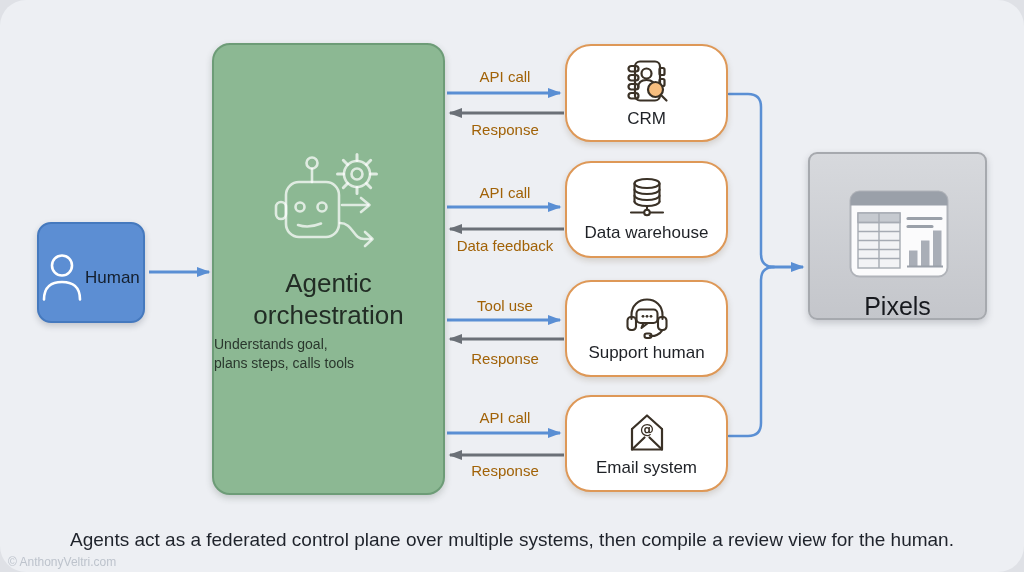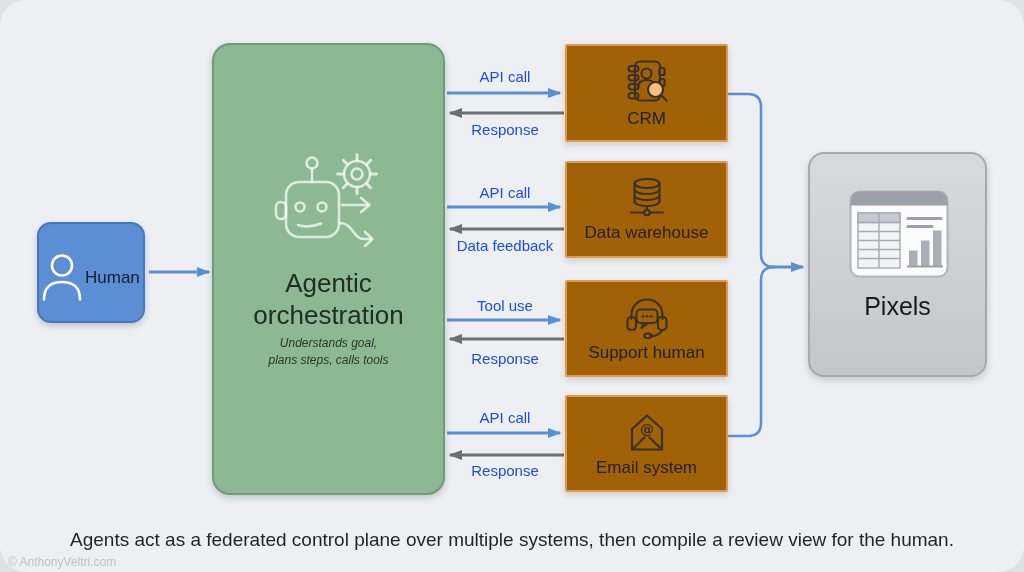--- a/index.html
+++ b/index.html
@@ -64,7 +64,7 @@
   
   .edge-label{
     position:absolute;left:441px;width:128px;text-align:center;
-    font-size:15px;color:#1d4ed8;
+    font-size:15px;color:#a16207;
   }
   .l1q{top:68px;} .l1s{top:121px;}
   .l2q{top:184px;} .l2s{top:237px;}

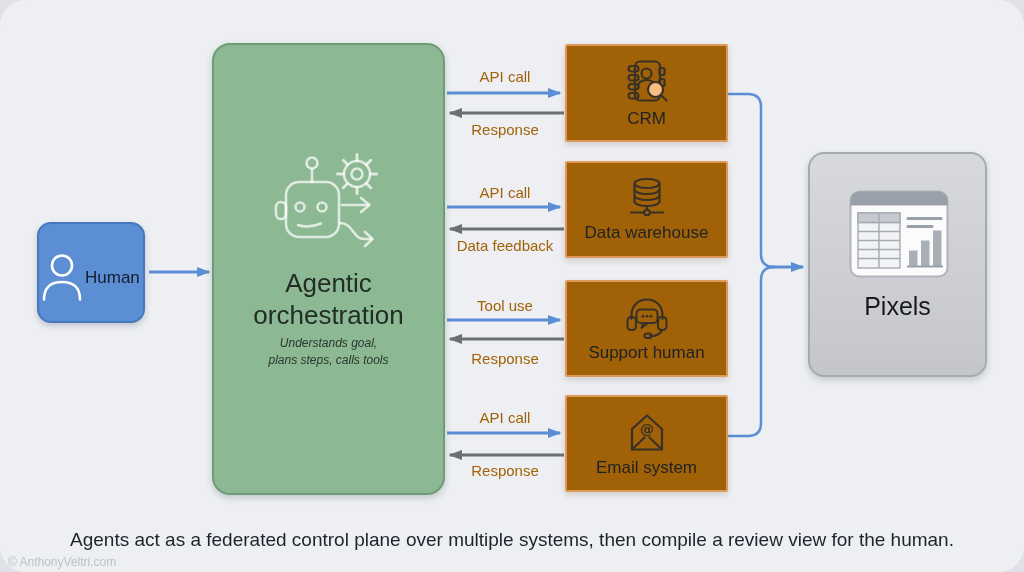--- a/index.html
+++ b/index.html
@@ -37,7 +37,7 @@
   }
   .sys-box{
     left:565px;width:163px;
-    background:#a16207;border:2px solid #DE9857;border-radius:2px;
+    background:#ffffff;border:2px solid #DE9857;border-radius:26px;
     box-shadow:0 3px 6px rgba(90,60,20,.18);
     display:flex;flex-direction:column;align-items:center;justify-content:center;gap:3px;
   }

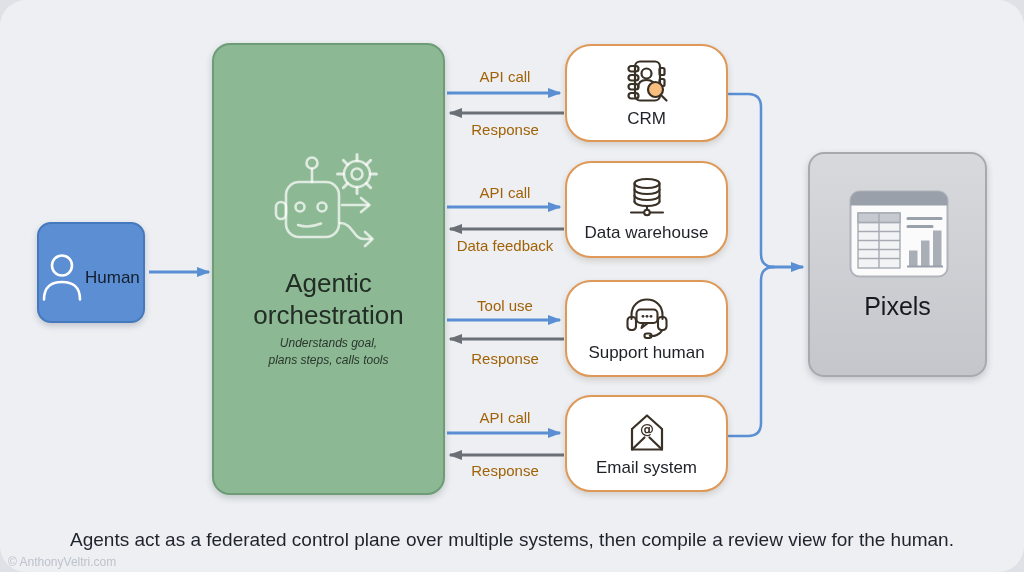--- a/index.html
+++ b/index.html
@@ -47,9 +47,9 @@
   .sys-email{top:395px;height:97px;}
   .sys-label{font-size:17px;font-weight:500;color:#1e2126;}
   .pixels-box{
-    left:808px;top:152px;width:179px;height:225px;
+    left:808px;top:152px;width:179px;height:168px;
     background:linear-gradient(180deg,#d7d9dd,#c4c6cb);
-    border:2px solid #a6a9ae;border-radius:16px;
+    border:2px solid #a6a9ae;border-radius:9px;
     box-shadow:0 3px 7px rgba(50,55,65,.22);
   }
   .dash-wrap{position:absolute;left:39px;top:36px;width:100px;height:88px;}

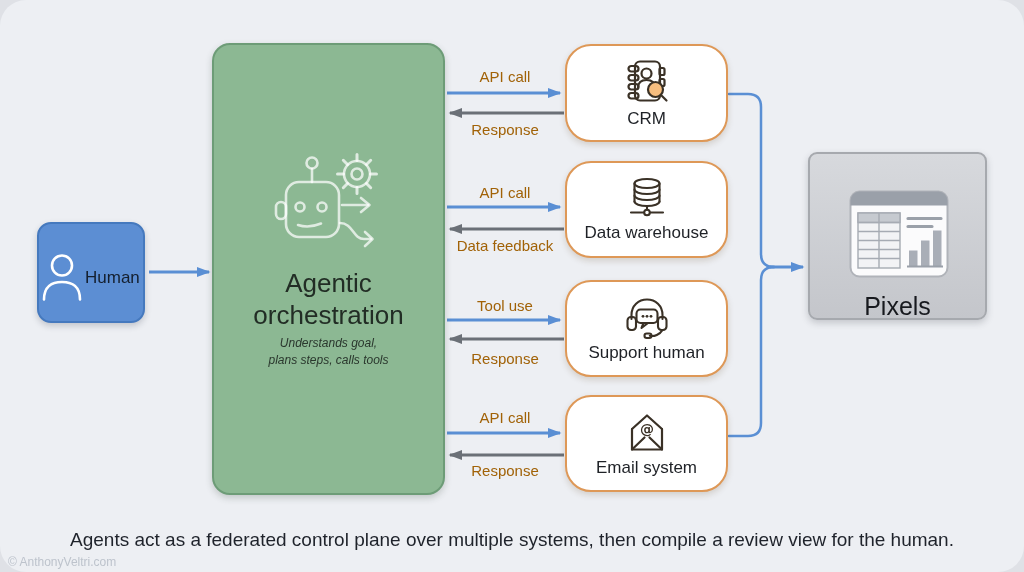--- a/index.html
+++ b/index.html
@@ -33,7 +33,7 @@
   }
   .agentic-sub{
     position:absolute;top:290px;left:0;right:0;
-    text-align:center;font-size:12px;color:#2a372d;line-height:1.38;font-style:italic;
+    text-align:left;font-size:14px;color:#2a372d;line-height:1.38;
   }
   .sys-box{
     left:565px;width:163px;

